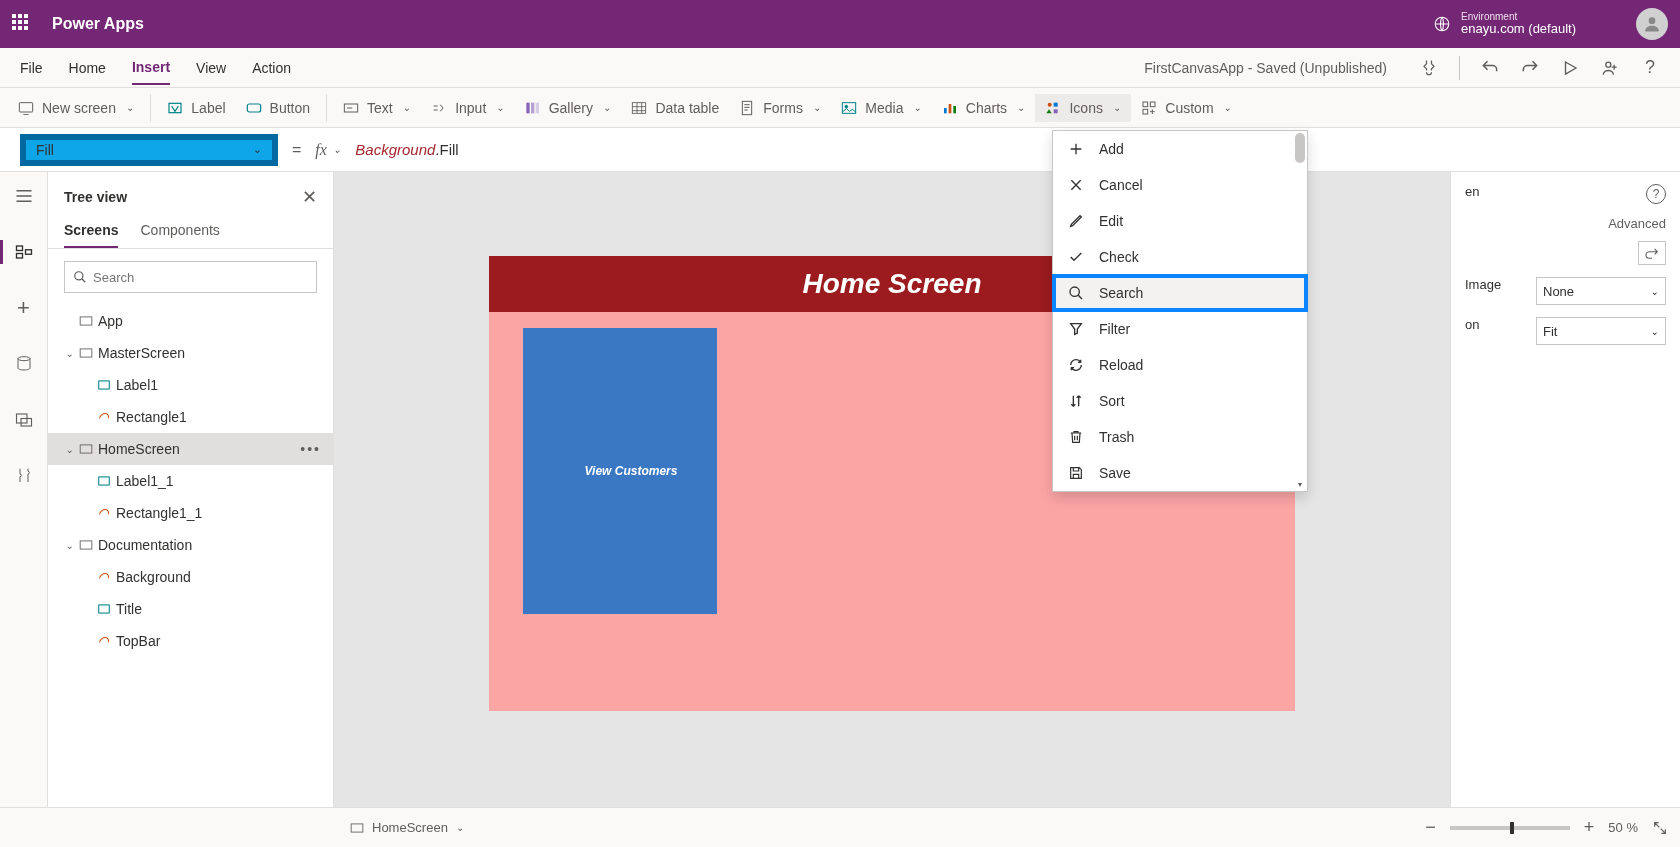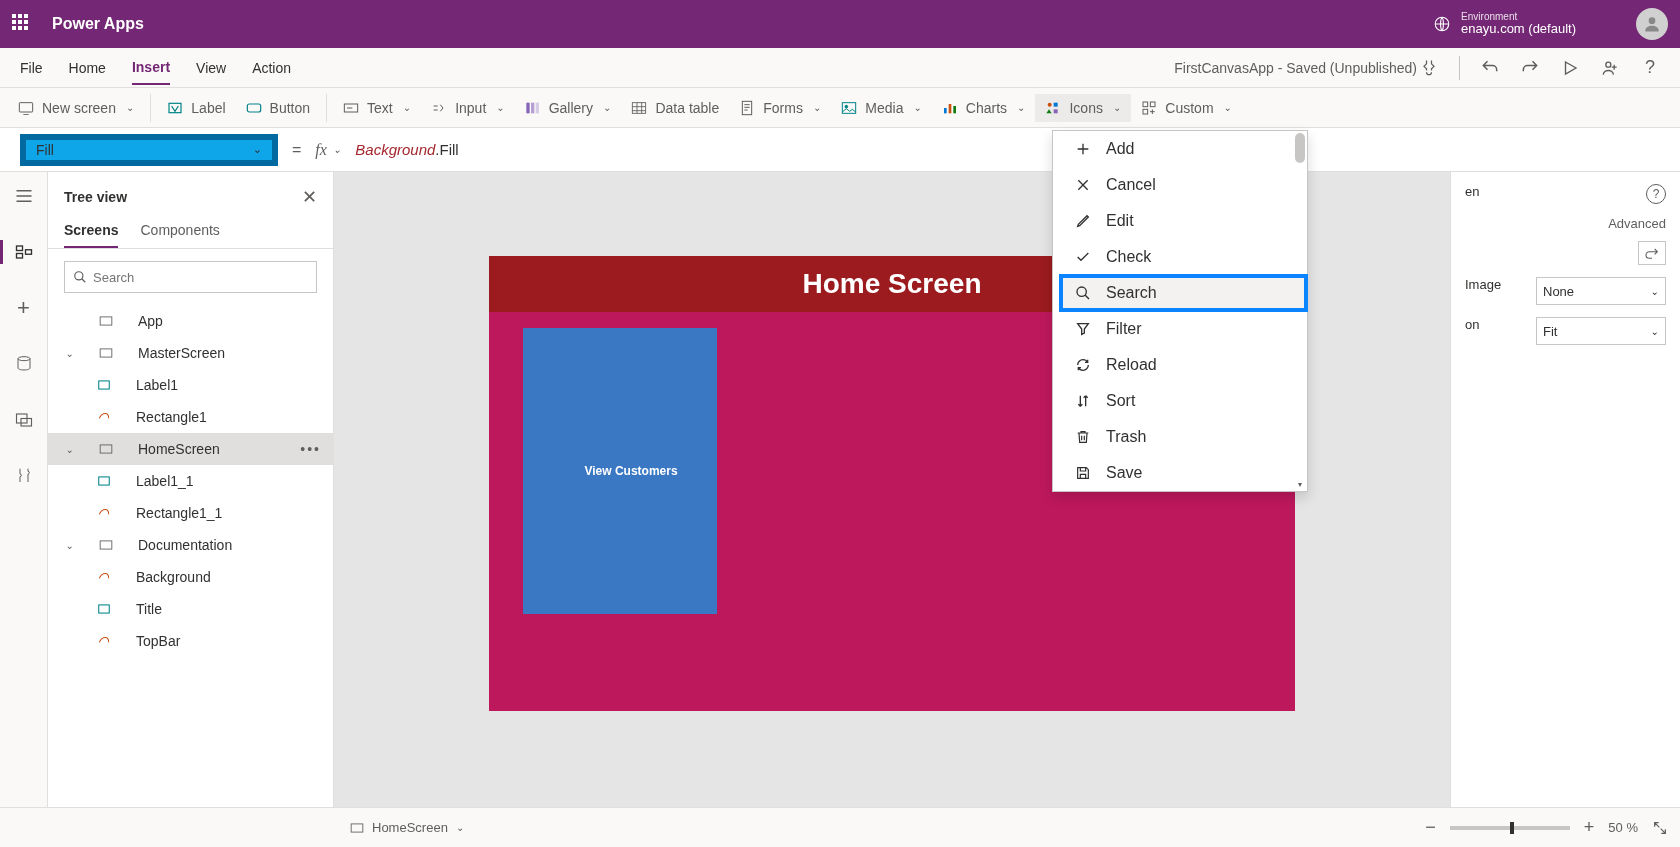--- a/index.html
+++ b/index.html
@@ -23,7 +23,7 @@
 .menu-bar .menu-item { margin-right:26px; padding:8px 0; cursor:pointer; }
 .menu-bar .menu-item.active { color:#742774; border-bottom:2px solid #742774; font-weight:600; }
 .menu-bar .spacer { flex:1; }
-.doc-status { color:#605e5c; font-size:14px; margin-right:2px; }
+.doc-status { color:#605e5c; font-size:14px; margin-right:32px; }
 .menu-icons { display:flex; align-items:center; gap:20px; color:#605e5c; }
 .menu-icons .divider { width:1px; height:24px; background:#c8c6c4; }
 .menu-icons .icon-btn { width:20px; height:20px; display:flex; align-items:center; justify-content:center; cursor:pointer; }

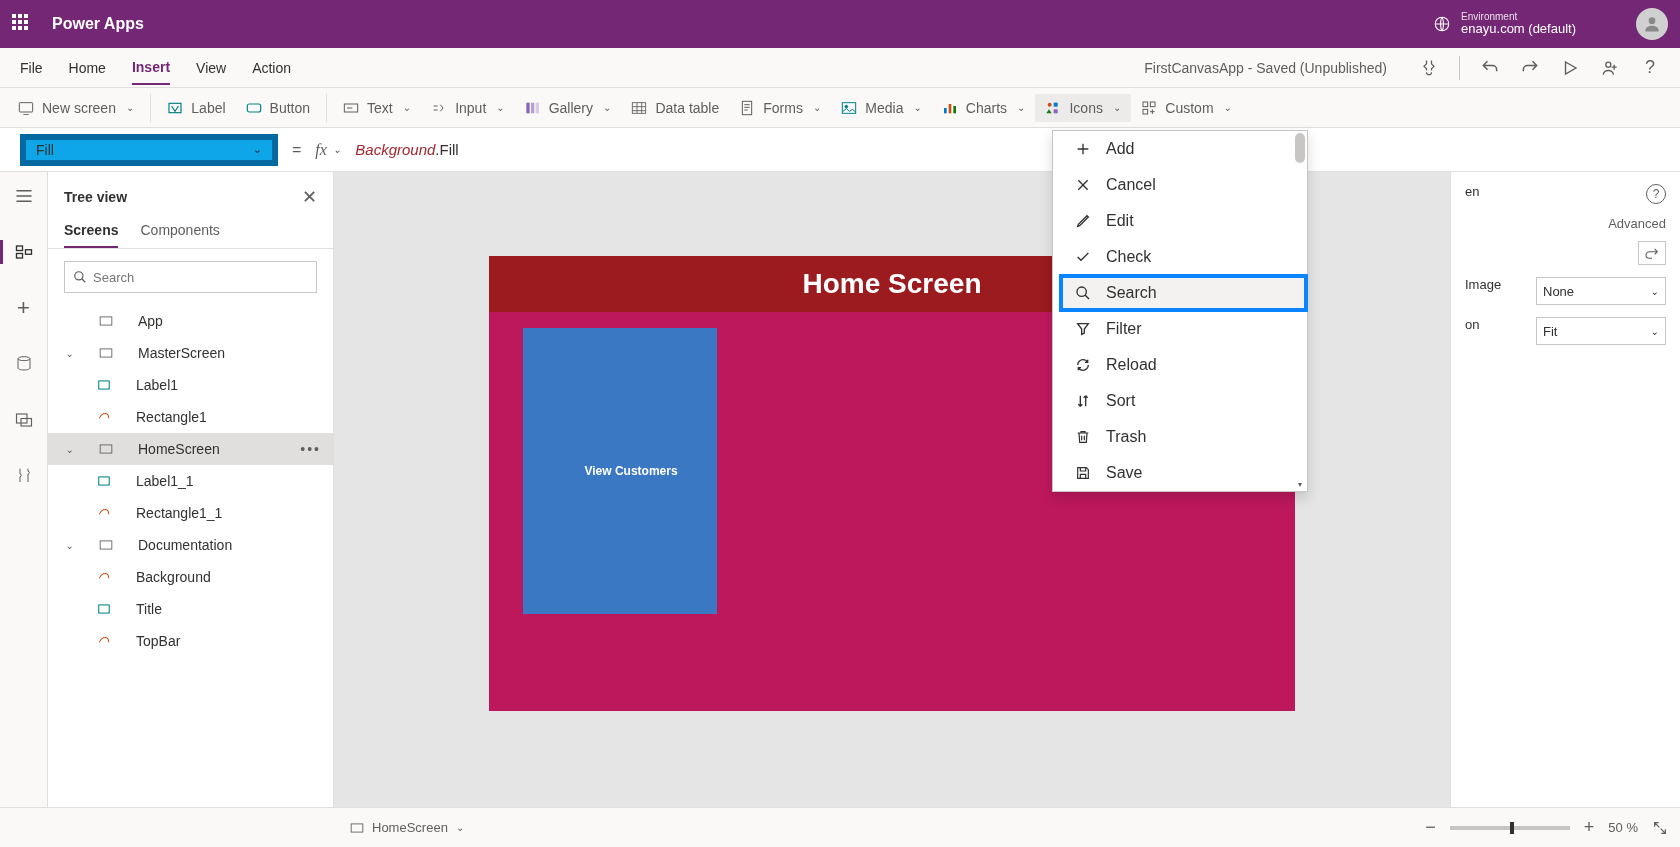--- a/index.html
+++ b/index.html
@@ -89,7 +89,7 @@
 
 
 .icons-dropdown { position:absolute; top:130px; left:1052px; width:256px; background:#fff; border:1px solid #c8c6c4; box-shadow:0 6px 12px rgba(0,0,0,0.15); z-index:50; }
-.icons-dropdown .dd-item { display:flex; align-items:center; height:36px; padding:0 14px; gap:14px; font-size:16px; color:#323130; cursor:pointer;margin-left:7px; }
+.icons-dropdown .dd-item { display:flex; align-items:center; height:36px; padding:0 14px; gap:14px; font-size:14px; color:#323130; cursor:pointer; }
 .icons-dropdown .dd-item .dd-icon { width:18px; height:18px; display:flex; align-items:center; justify-content:center; color:#323130; }
 .icons-dropdown .dd-item.highlight { outline:4px solid #0a84ff; outline-offset:-3px; background:#f3f2f1; }
 .dd-scrollbar { position:absolute; right:2px; top:2px; width:10px; height:30px; background:#c8c6c4; border-radius:5px; }

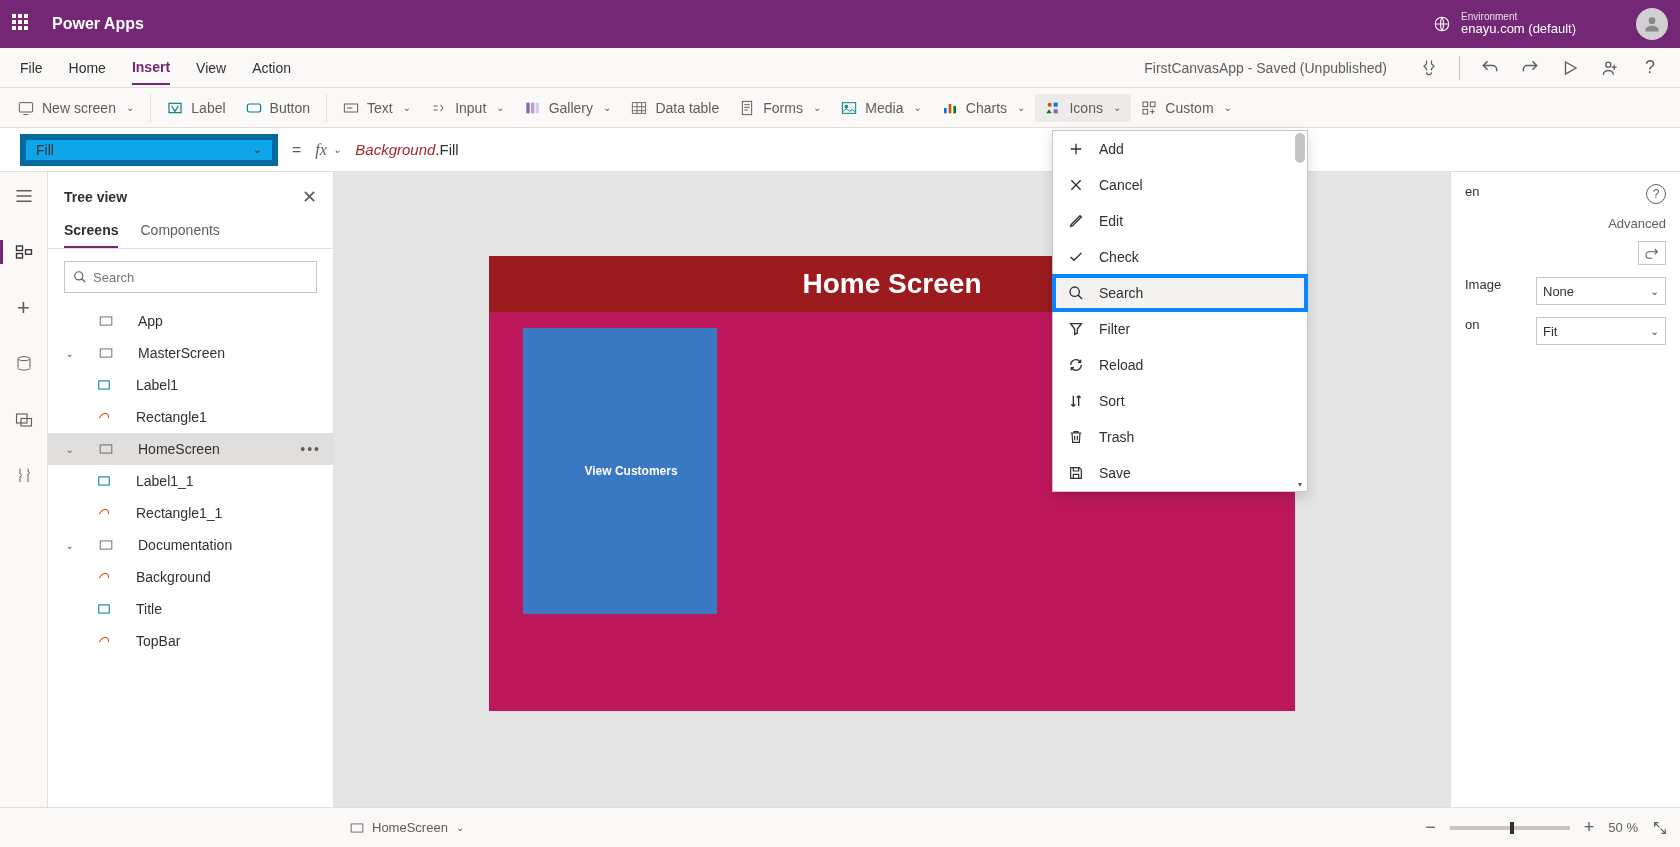--- a/index.html
+++ b/index.html
@@ -73,7 +73,7 @@
 
 
 .canvas-area { flex:1; position:relative; background:#e5e5e5; display:flex; align-items:flex-start; justify-content:center; padding-top:84px; }
-.canvas-frame { width:806px; height:455px; background:#be185d; position:relative; }
+.canvas-frame { width:806px; height:455px; background:#fca5a5; position:relative;font-style:italic; }
 .canvas-topbar { height:56px; background:#9b1b1f; display:flex; align-items:center; justify-content:center; }
 .canvas-title { color:#fff; font-size:28px; font-weight:700; }
 .canvas-card { position:absolute; top:72px; left:34px; width:194px; height:286px; background:#3b78c3; display:flex; align-items:center; justify-content:center;padding-left:22px; }

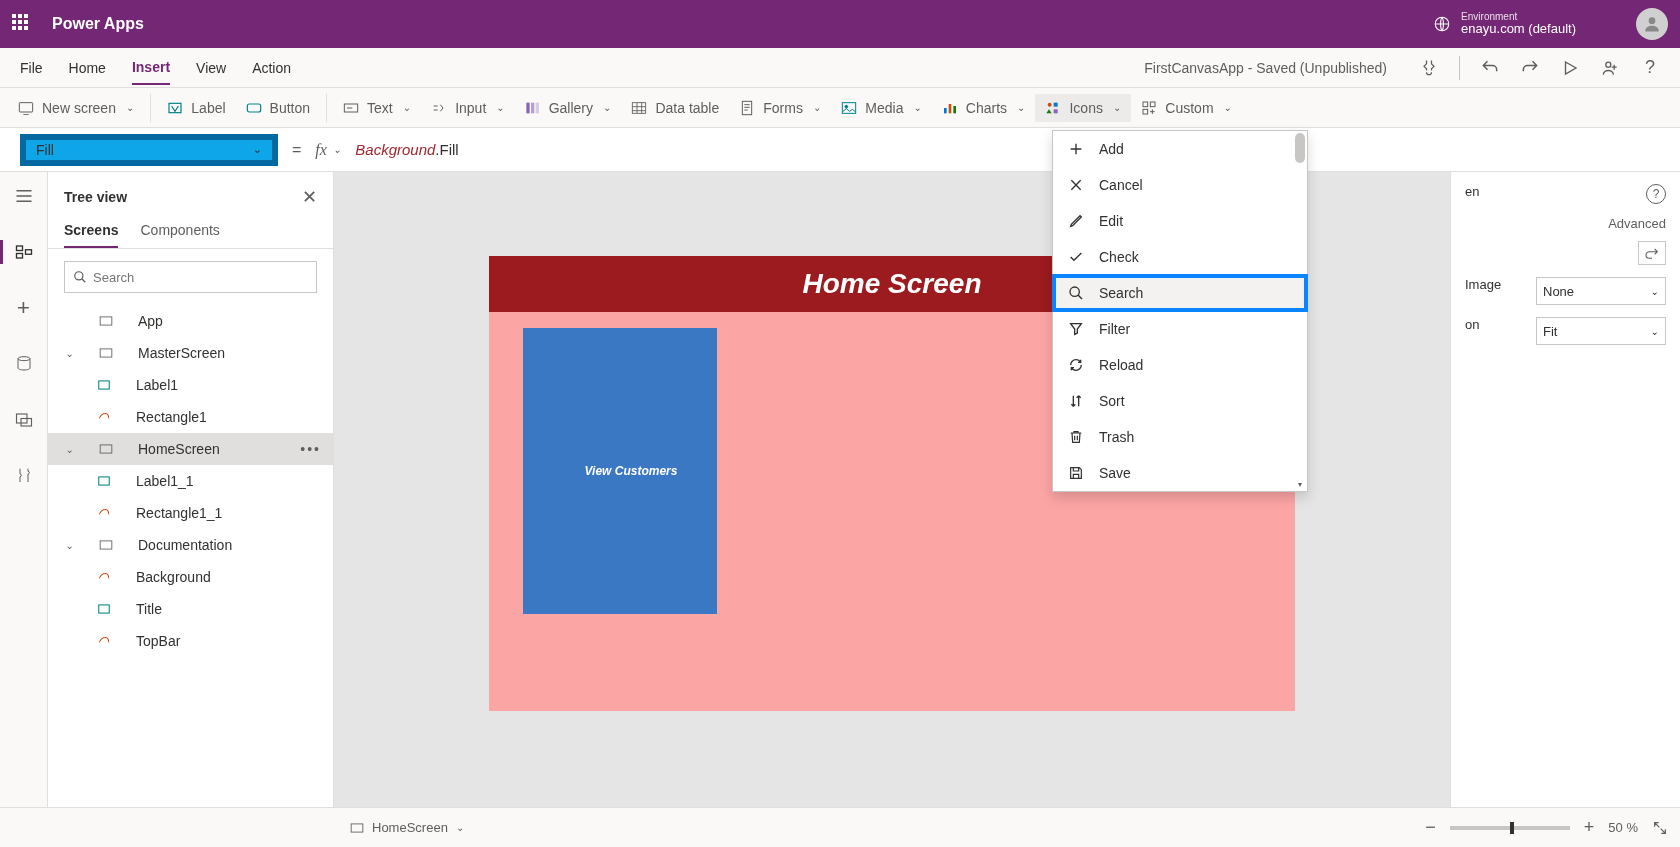--- a/index.html
+++ b/index.html
@@ -63,7 +63,7 @@
 .tree-search { margin:12px 16px; height:32px; border:1px solid #c8c6c4; display:flex; align-items:center; padding:0 8px; gap:6px; }
 .tree-search input { border:none; outline:none; flex:1; font-size:13px; }
 .tree-list { flex:1; overflow:auto; font-size:14px; color:#323130; }
-.tree-item { display:flex; align-items:center; height:32px; padding-left:16px; gap:24px; cursor:pointer;text-align:right; }
+.tree-item { display:flex; align-items:center; height:32px; padding-left:16px; gap:4px; cursor:pointer;text-align:right; }
 .tree-item.level1 { padding-left:16px; }
 .tree-item.level3 { padding-left:48px; }
 .tree-item.selected { background:#e1dfdd; }

